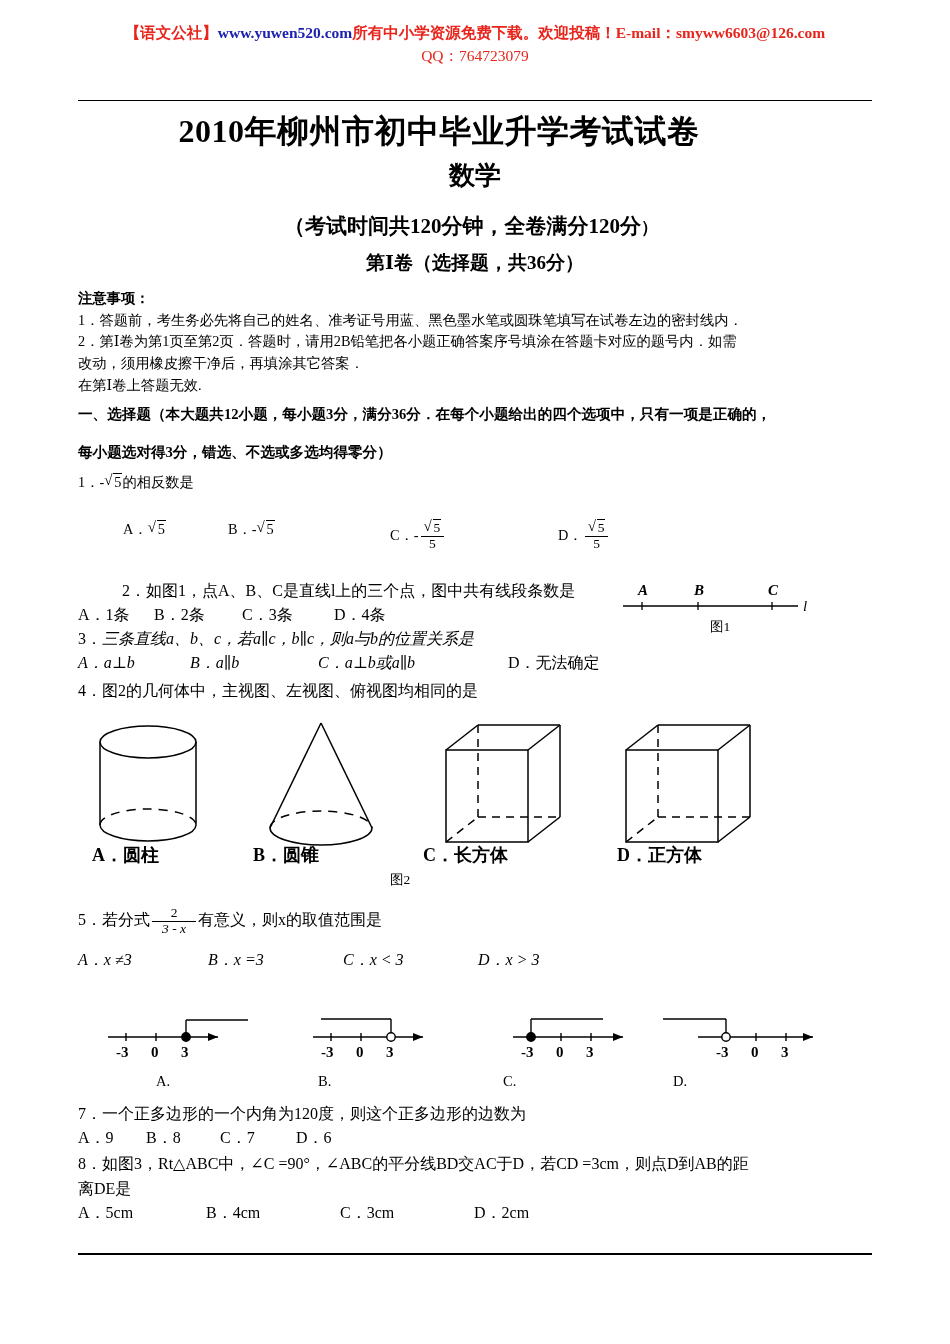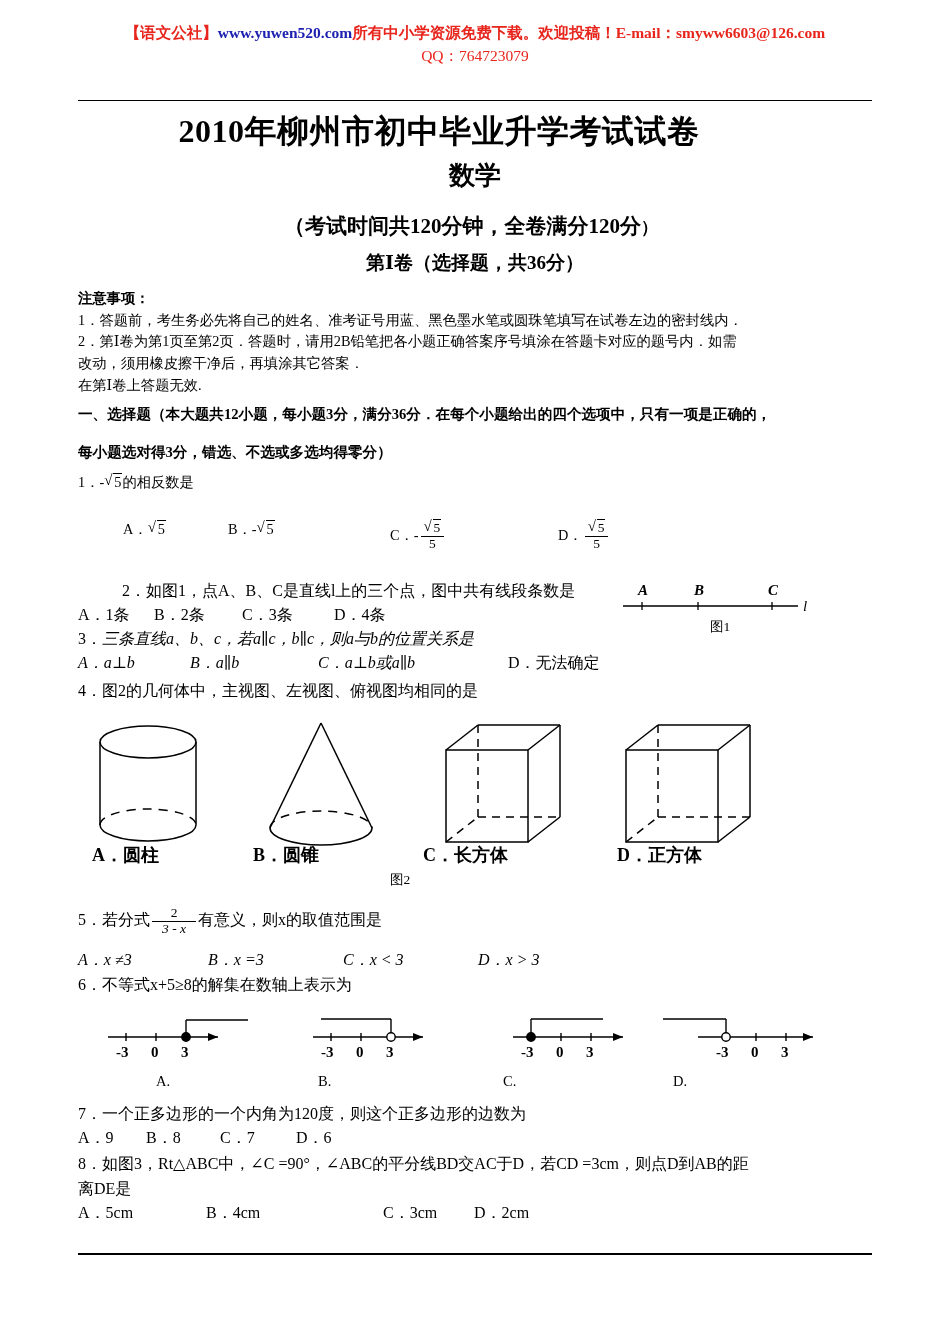--- a/index.html
+++ b/index.html
@@ -341,9 +341,6 @@
     <span class="o it" style="left:400px;">D．x &gt; 3</span>
   </div>
 
-  <div class="abs q6">
-    <span>6．</span><span>不等式x+5≥8的解集在数轴上表示为</span>
-  </div>
 
   <div class="abs numlines">
     <svg width="800" height="65" viewBox="0 0 800 65">

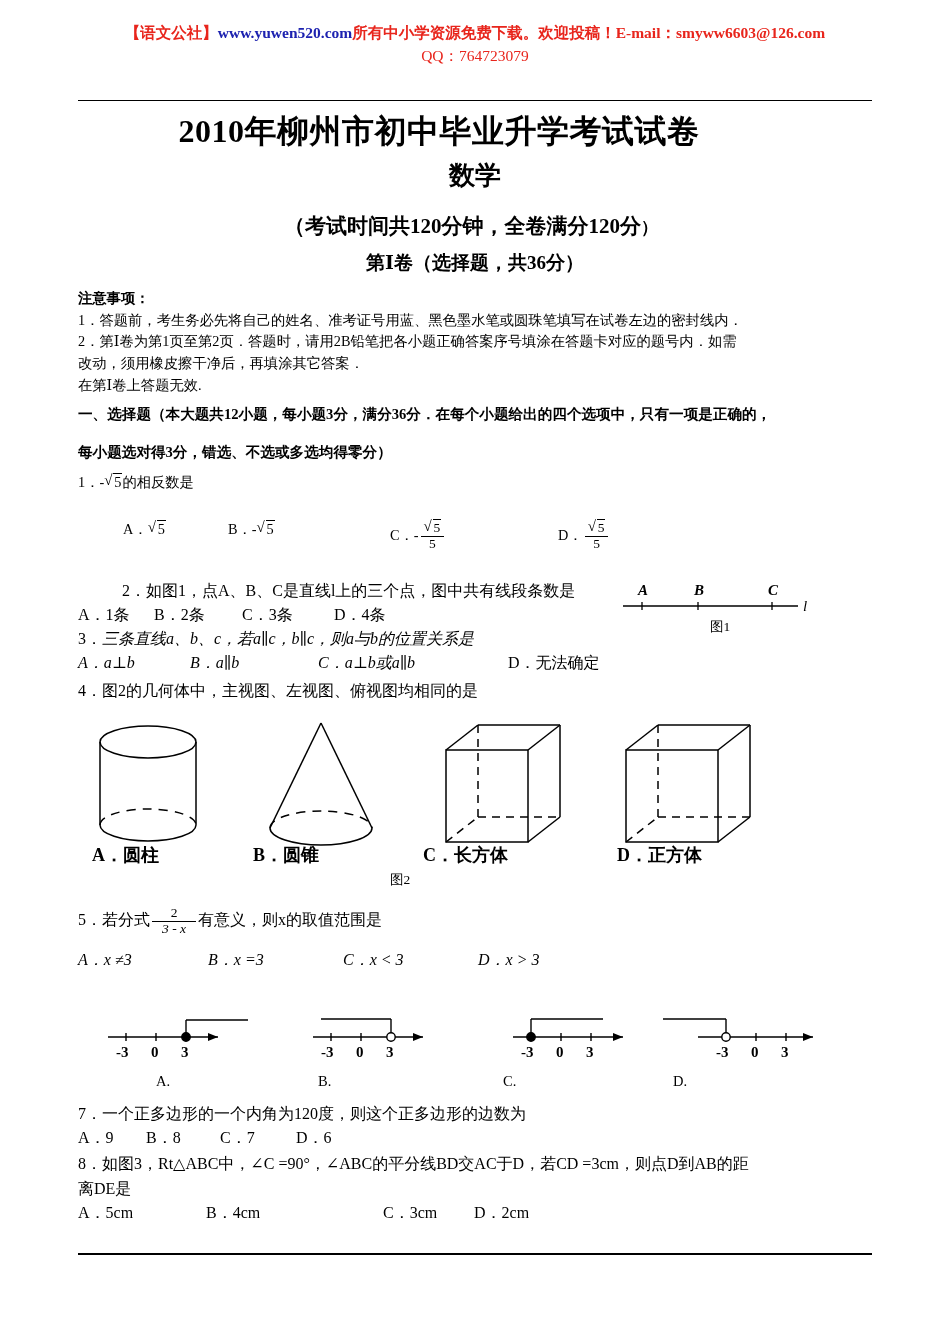--- a/index.html
+++ b/index.html
@@ -427,7 +427,7 @@
   <div class="abs q8opts">
     <span class="o" style="left:0px;">A．5cm</span>
     <span class="o" style="left:128px;">B．4cm</span>
-    <span class="o" style="left:262px;margin-left:43px;">C．3cm</span>
+    <span class="o" style="left:262px;">C．3cm</span>
     <span class="o" style="left:396px;">D．2cm</span>
   </div>
 

